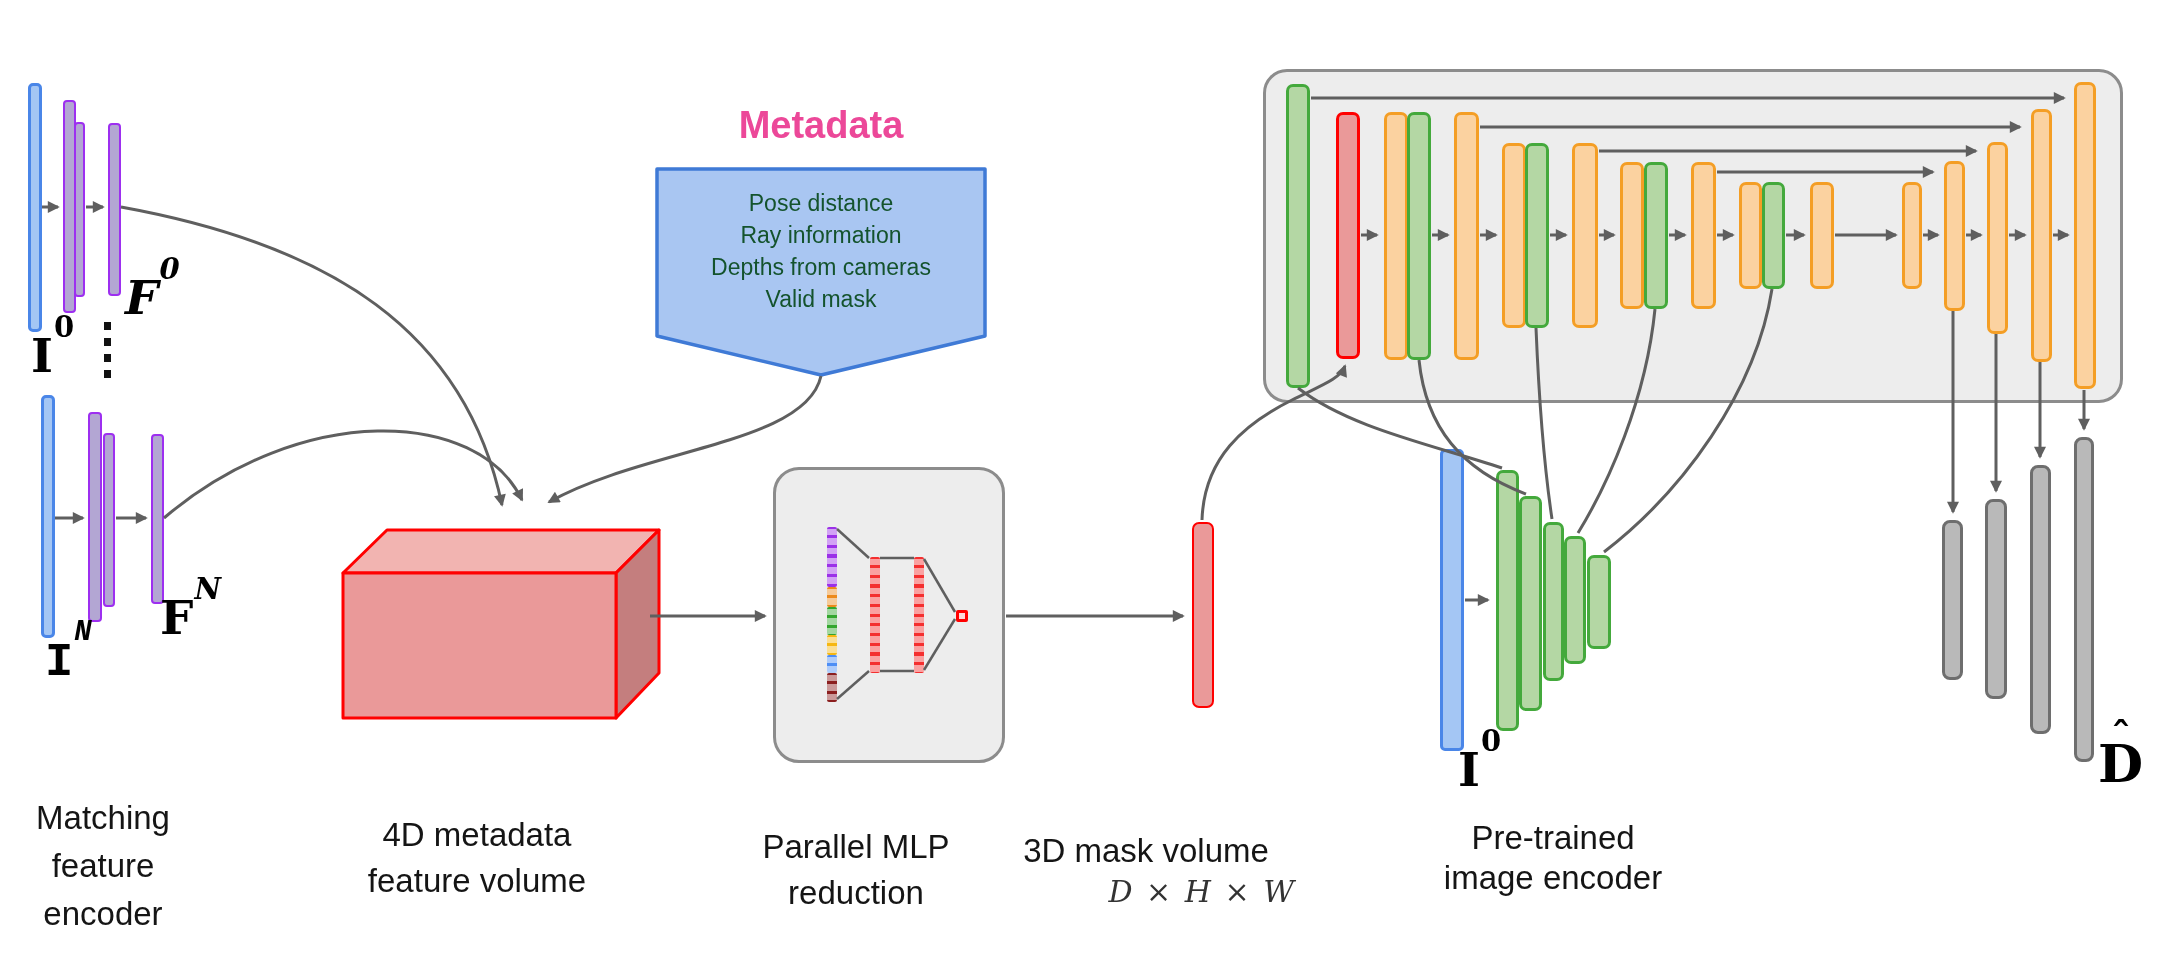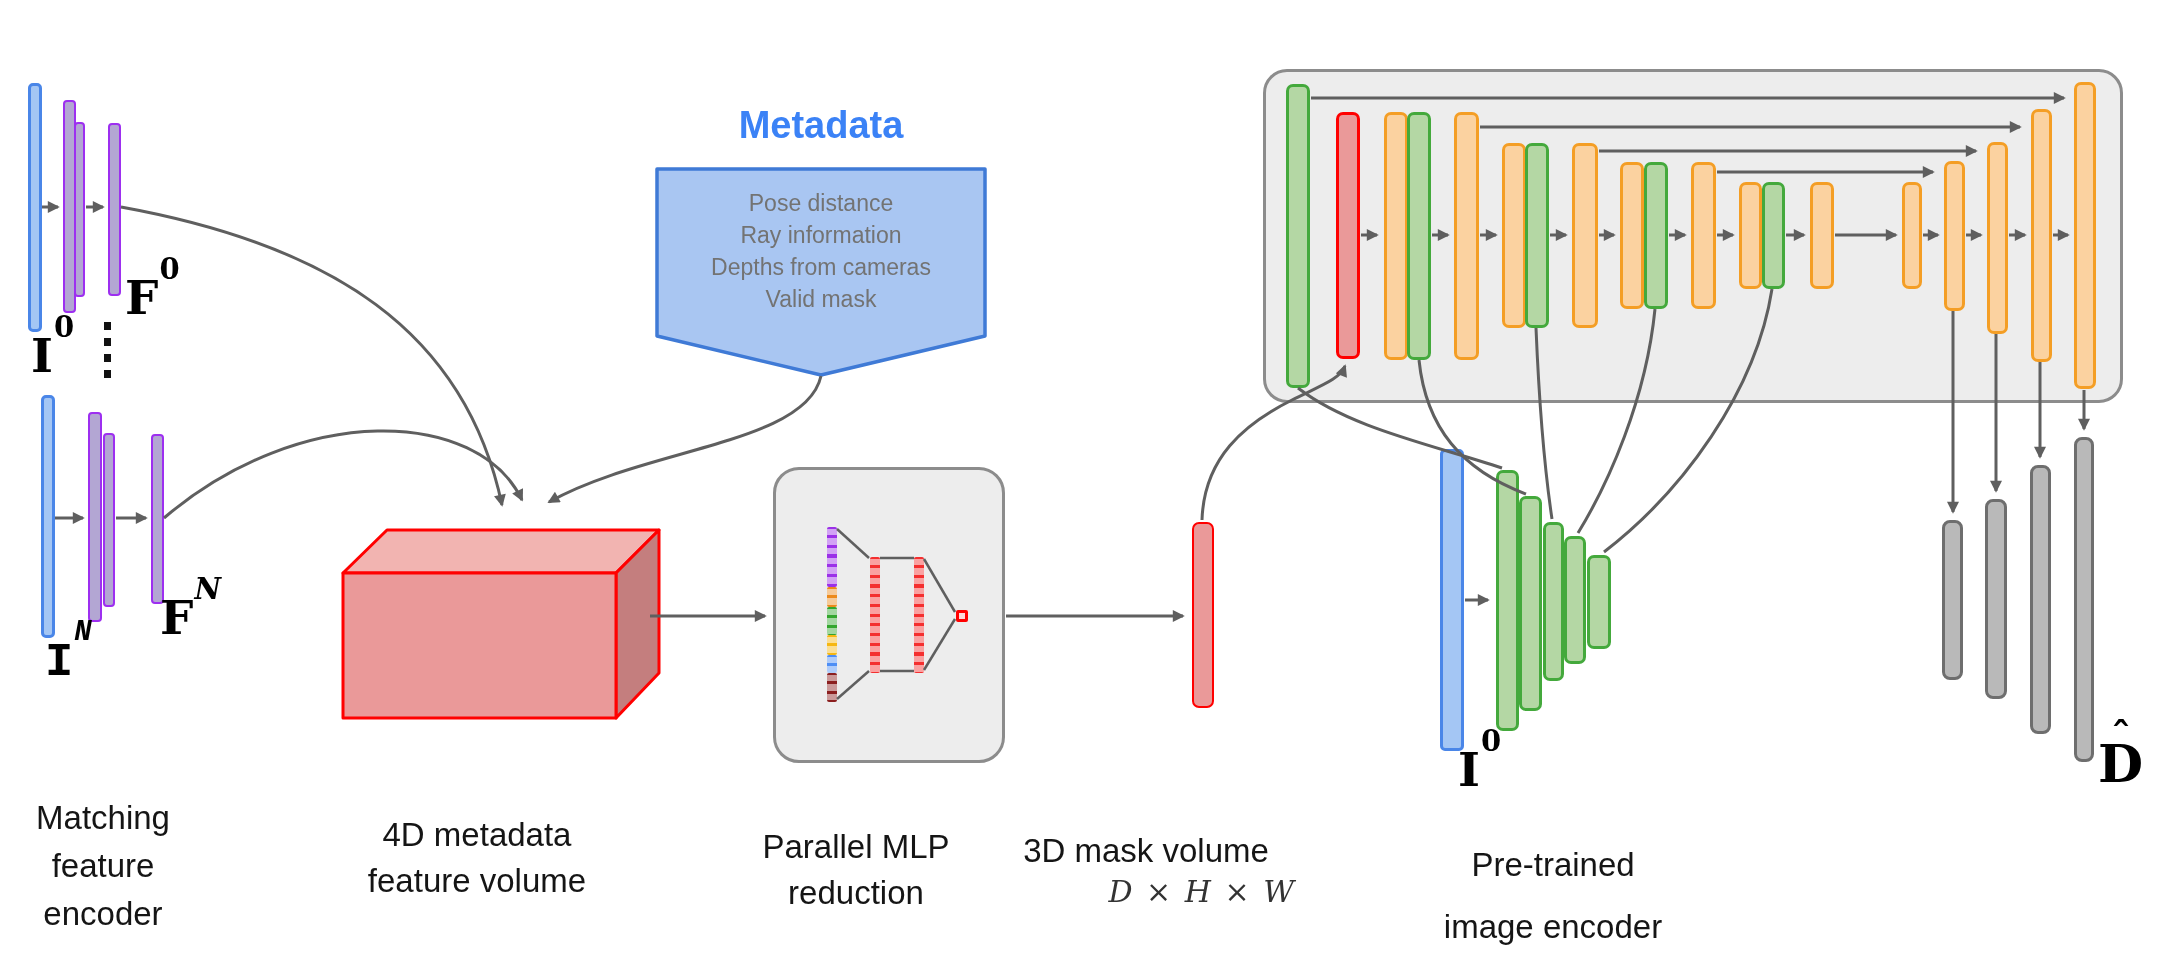--- a/index.html
+++ b/index.html
@@ -26,7 +26,7 @@
   .msup.it{font-style:italic;}
   .hat{position:absolute;top:-21px;left:13px;font-size:40px;font-weight:bold;}
   .banner-title{position:absolute;width:328px;text-align:center;font-weight:bold;
-                font-size:38px;color:#3b82f6;}
+                font-size:38px;color:#ec4899;}
   .banner-items{position:absolute;width:328px;text-align:center;font-size:23px;
                 line-height:32px;color:#737373;}
   .cells{background-image:repeating-linear-gradient(to bottom,

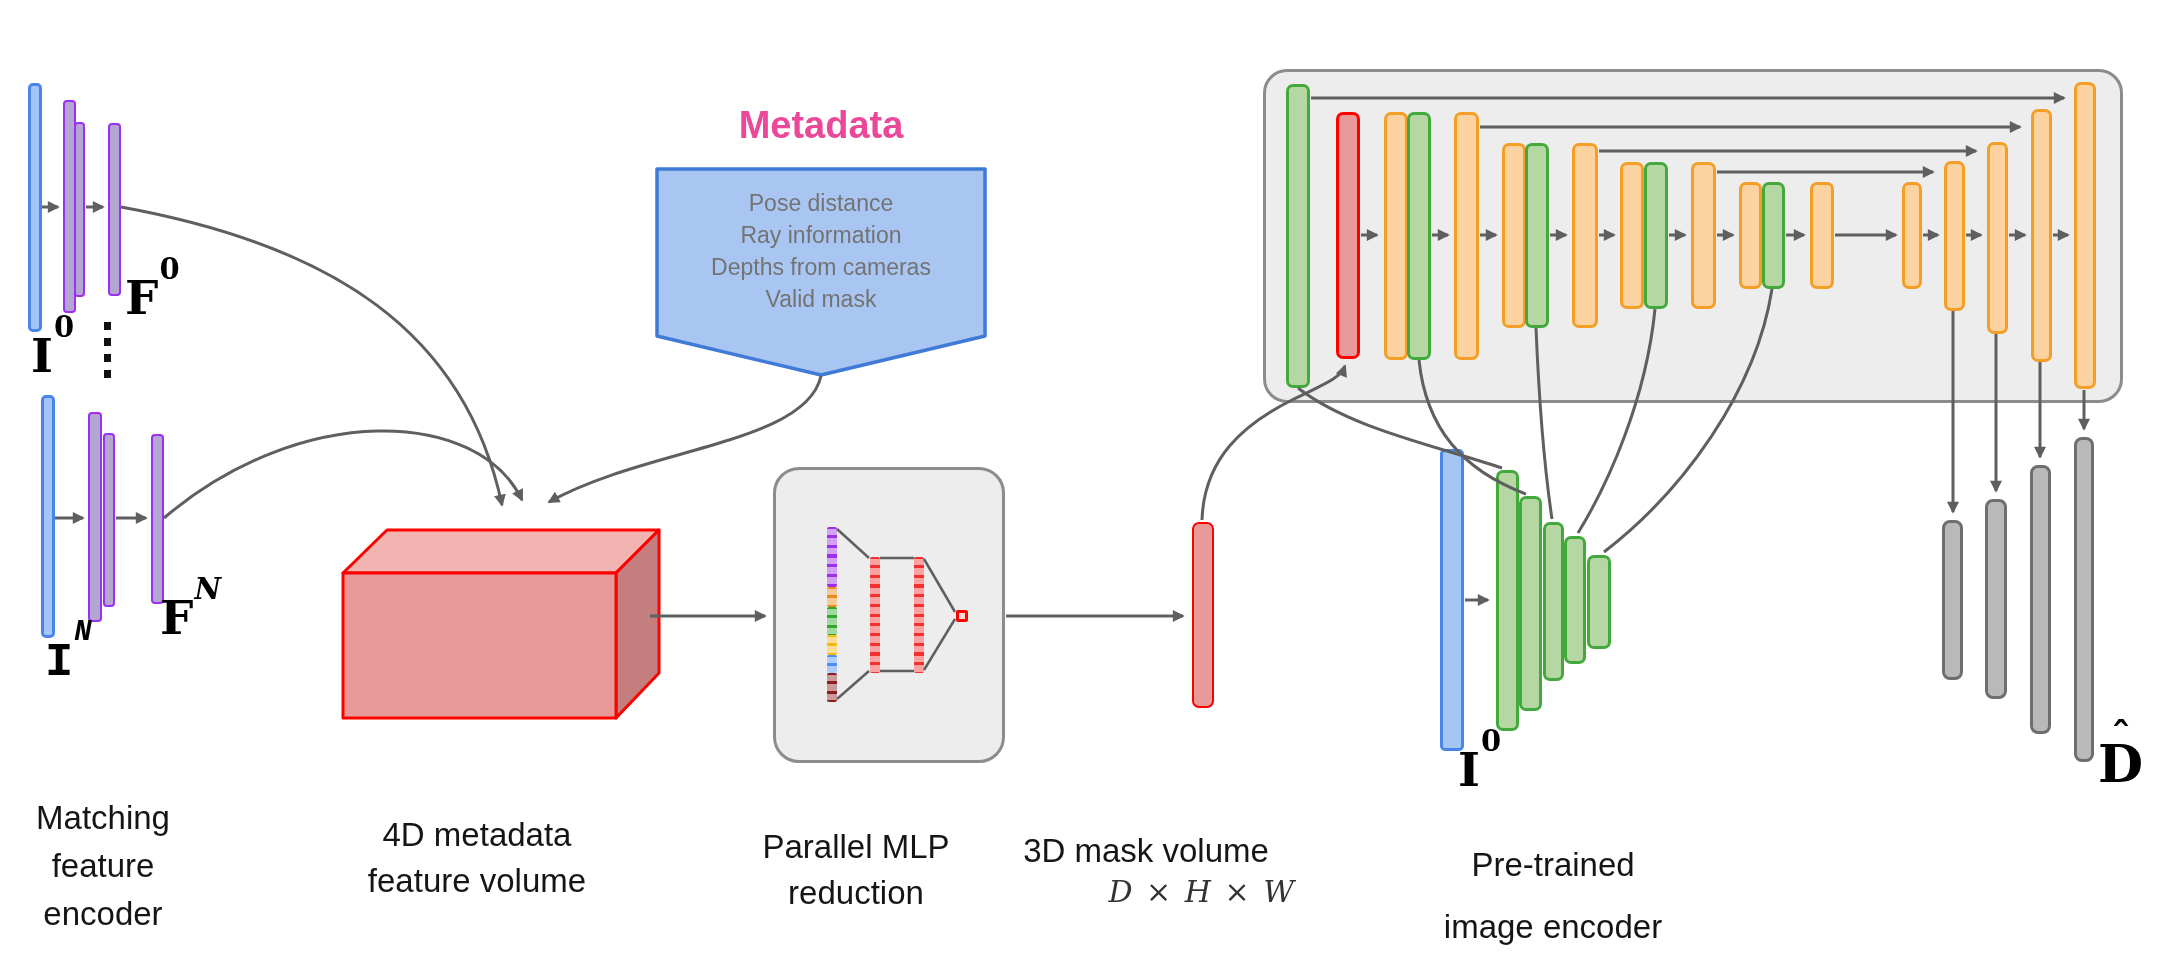--- a/index.html
+++ b/index.html
@@ -28,7 +28,7 @@
   .banner-title{position:absolute;width:328px;text-align:center;font-weight:bold;
                 font-size:38px;color:#ec4899;}
   .banner-items{position:absolute;width:328px;text-align:center;font-size:23px;
-                line-height:32px;color:#737373;}
+                line-height:32px;color:#14532d;}
   .cells{background-image:repeating-linear-gradient(to bottom,
           rgba(255,255,255,0) 0 1.5px, rgba(255,255,255,.55) 1.5px 8px,
           rgba(255,255,255,0) 8px 9.7px);}

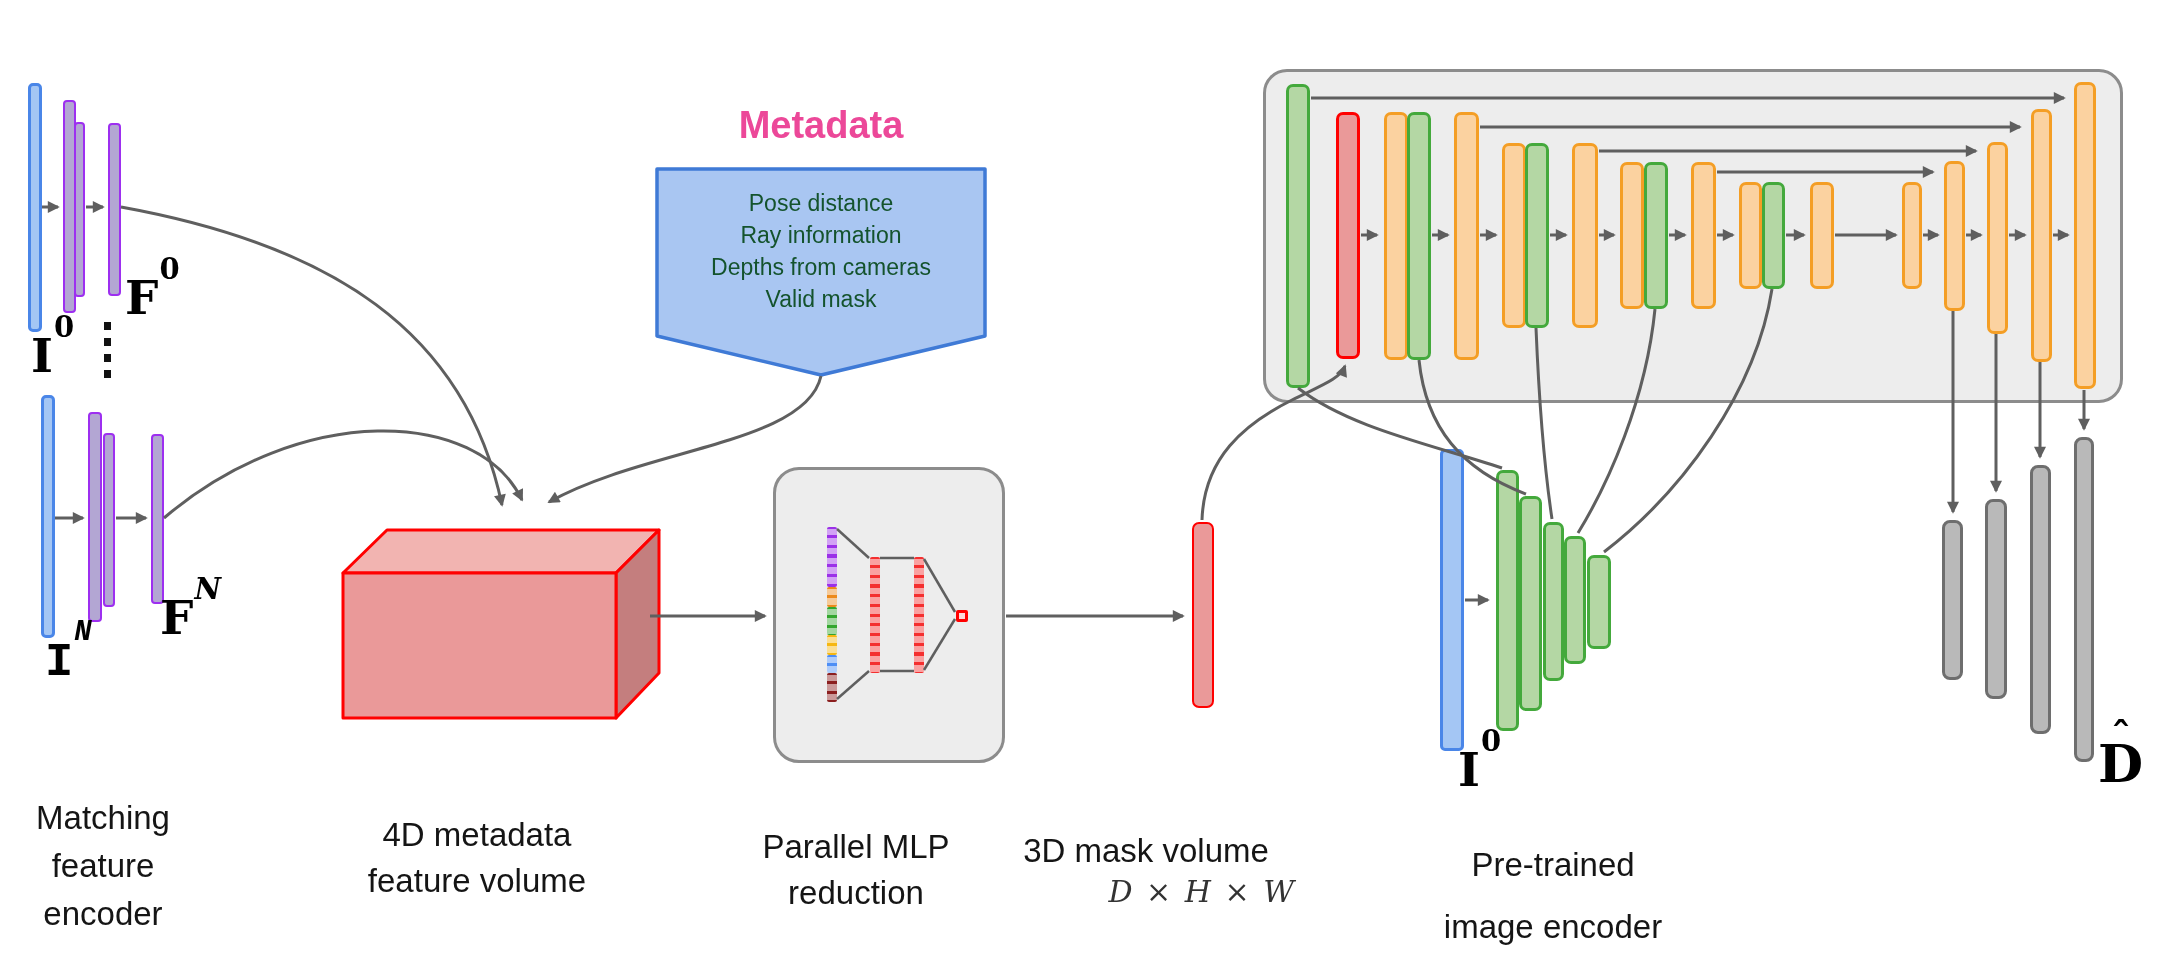--- a/index.html
+++ b/index.html
@@ -75,7 +75,7 @@
   <div class="mathlab" style="left:31px;top:328px;">
     <span>I</span><sup class="msup">0</sup>
   </div>
-  <div class="mathlab" style="left:125px;top:270px;">
+  <div class="mathlab" style="left:125px;top:270px;font-style:italic;">
     <span>F</span><sup class="msup">0</sup>
   </div>
   <div class="mathlab" style="left:45px;top:634px;font-family:Liberation Mono, monospace;">

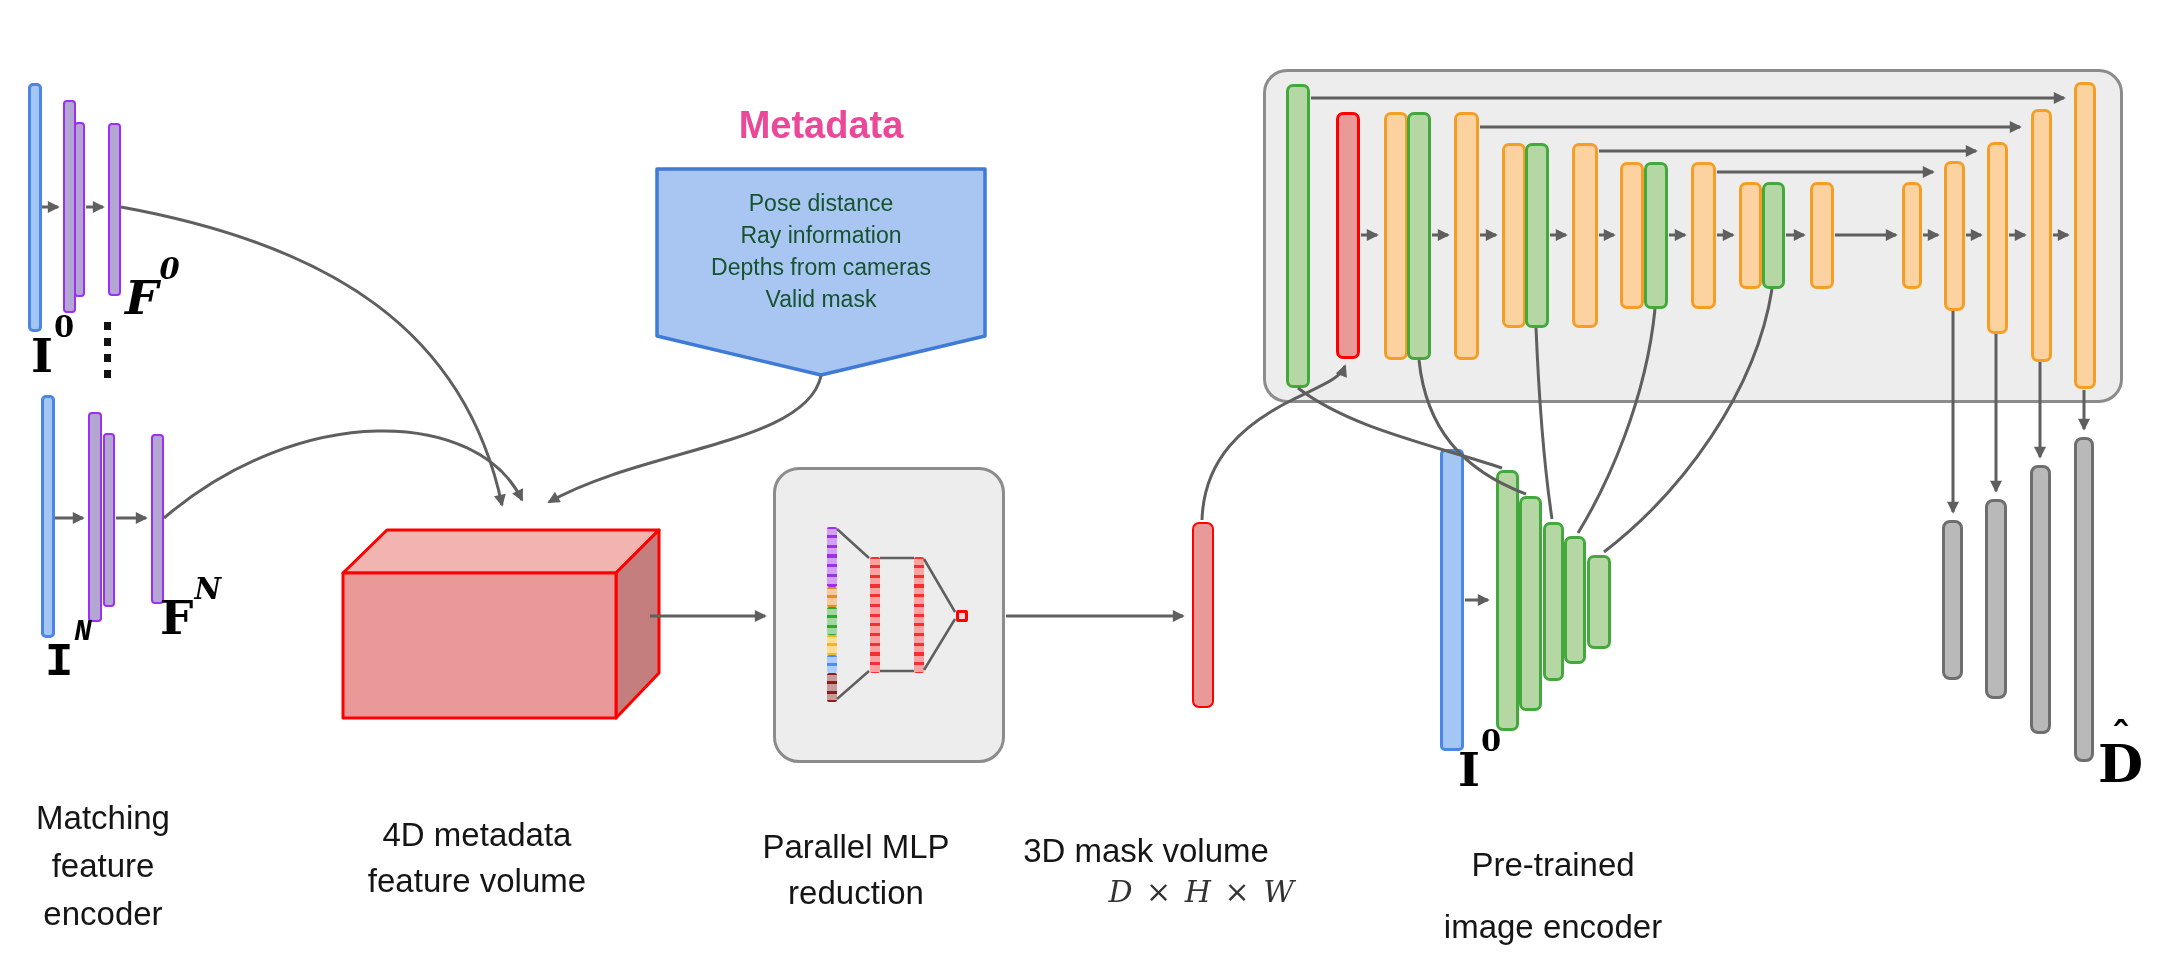--- a/index.html
+++ b/index.html
@@ -155,7 +155,7 @@
 reduction</div>
   <div class="caption" style="left:996px;top:828px;width:300px;">3D mask volume</div>
   <div class="dims" style="left:996px;top:874px;width:300px;text-align:right;">D × H × W</div>
-  <div class="caption" style="left:1403px;top:818px;width:300px;line-height:62px;margin-top:16px;">Pre-trained
+  <div class="caption" style="left:1403px;top:818px;width:300px;line-height:40px;">Pre-trained
 image encoder</div>
 
   <svg class="layer" viewBox="0 0 2160 958" style="pointer-events:none;">

